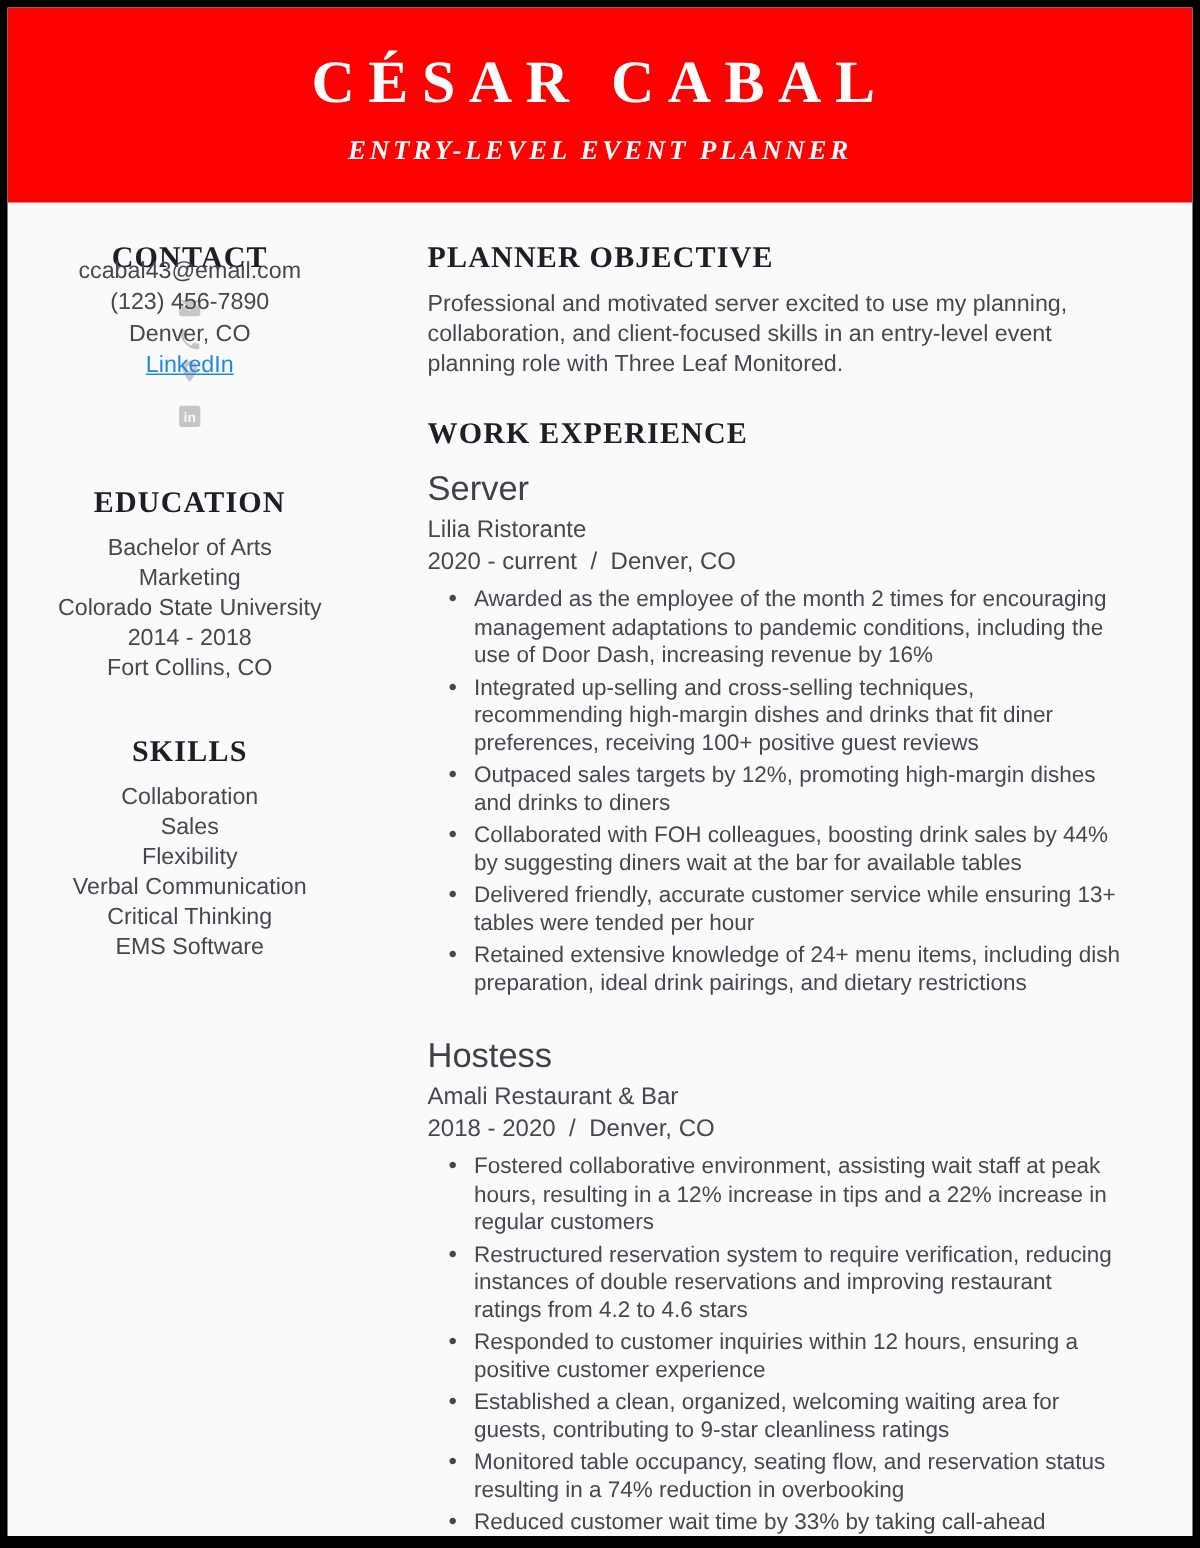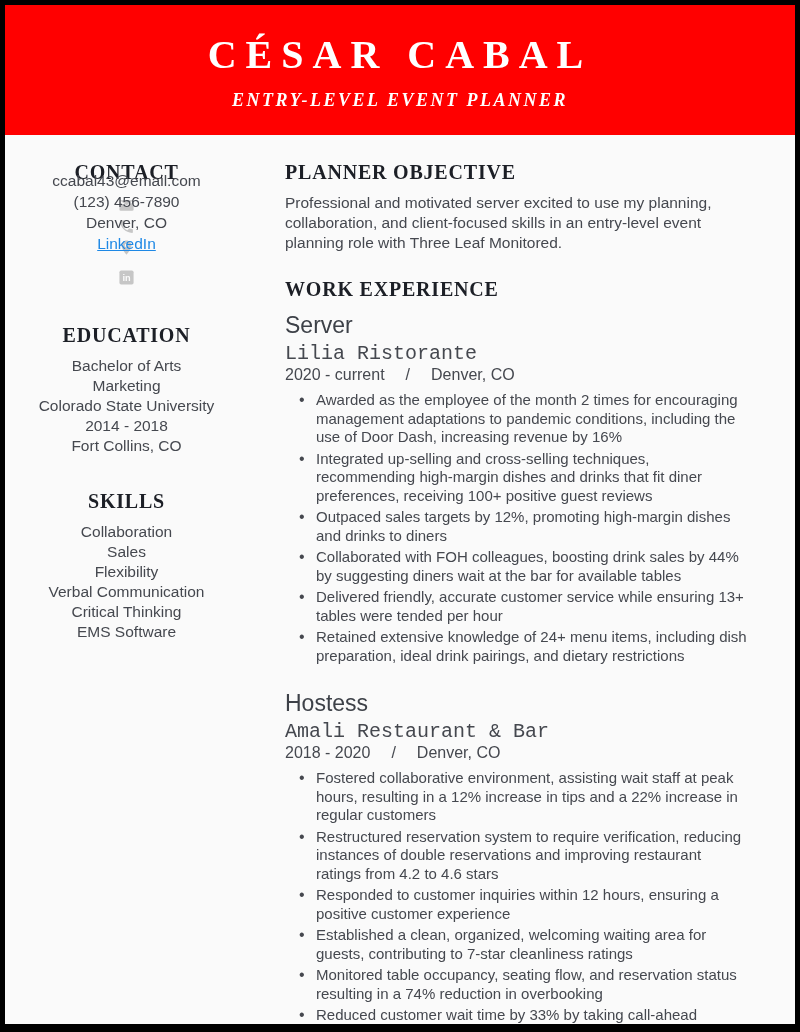--- a/index.html
+++ b/index.html
@@ -105,7 +105,7 @@
     line-height: 30px;
     margin-bottom: 3px;
   }
-  .job-company { font-size: 20px; line-height: 21px; font-family: Liberation Mono, monospace; }
+  .job-company { font-size: 16px; line-height: 21px; }
   .job-meta { font-size: 16px; line-height: 22px; display: flex; gap: 21px; }
   .job-meta .slash { color: #45484f; }
 

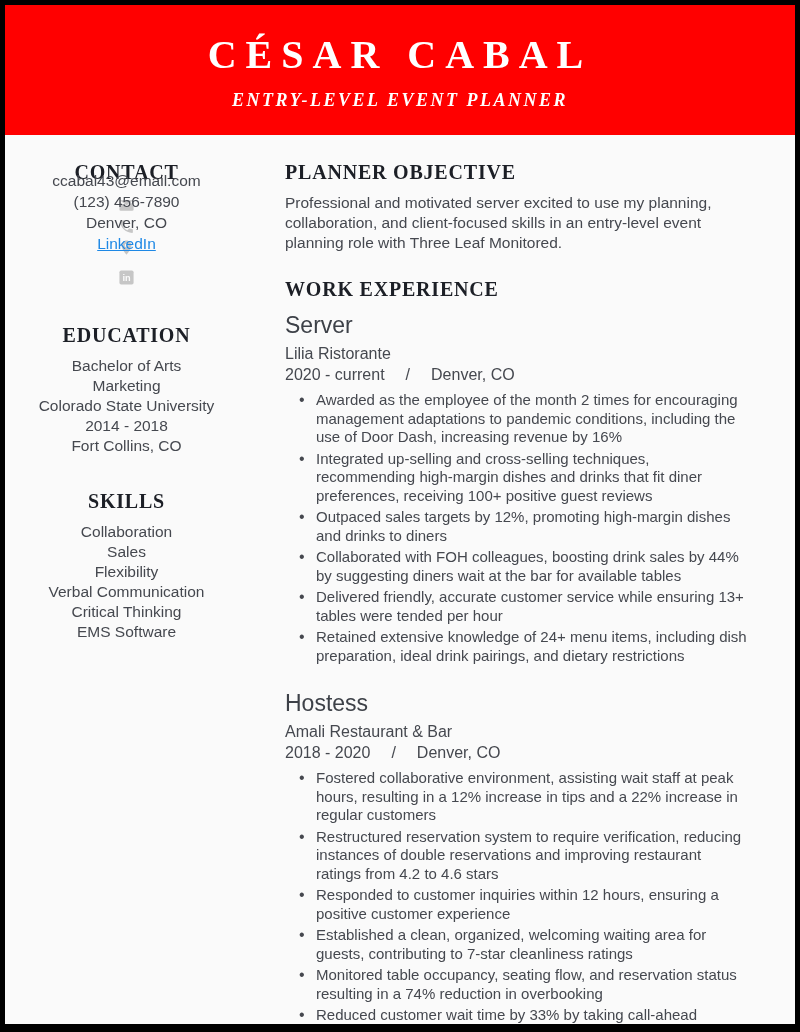--- a/index.html
+++ b/index.html
@@ -106,7 +106,7 @@
     margin-bottom: 3px;
   }
   .job-company { font-size: 16px; line-height: 21px; }
-  .job-meta { font-size: 16px; line-height: 22px; display: flex; gap: 21px; }
+  .job-meta { font-size: 16px; line-height: 22px; display: flex; gap: 9px; }
   .job-meta .slash { color: #45484f; }
 
   ul.bullets { list-style: none; margin-top: 5px; }

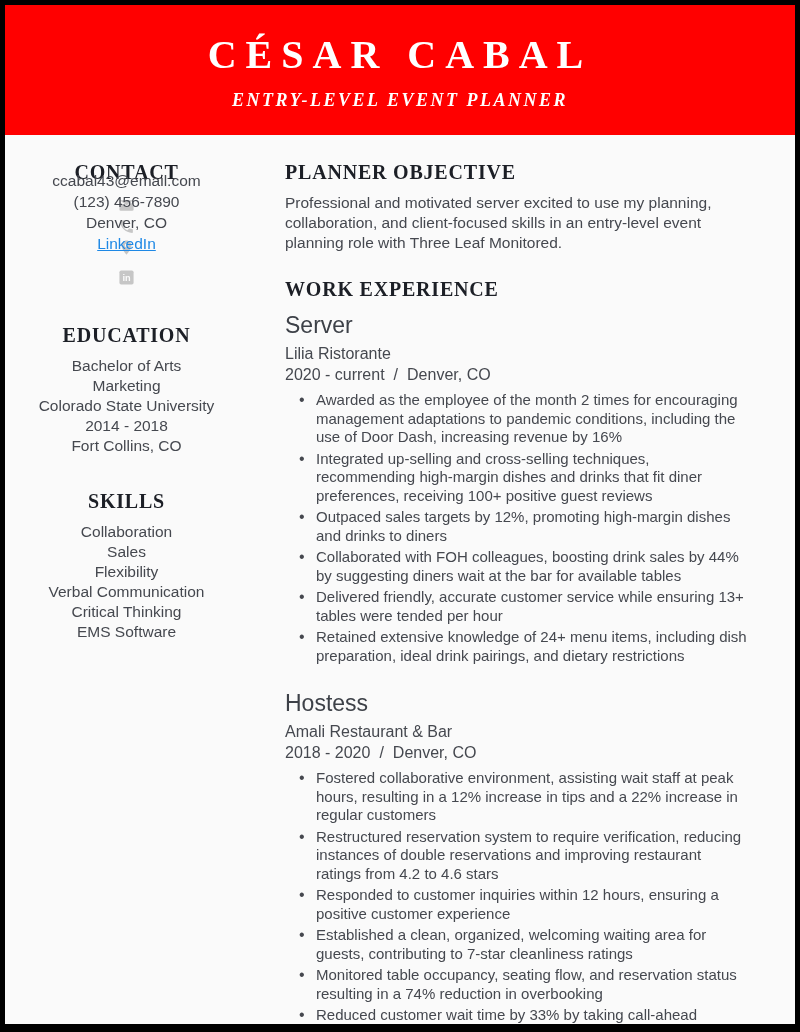--- a/index.html
+++ b/index.html
@@ -243,7 +243,7 @@
             <li>Fostered collaborative environment, assisting wait staff at peak hours, resulting in a 12% increase in tips and a 22% increase in regular customers</li>
             <li>Restructured reservation system to require verification, reducing instances of double reservations and improving restaurant ratings from 4.2 to 4.6 stars</li>
             <li>Responded to customer inquiries within 12 hours, ensuring a positive customer experience</li>
-            <li>Established a clean, organized, welcoming waiting area for guests, contributing to 7-star cleanliness ratings</li>
+            <li>Established a clean, organized, welcoming waiting area for guests, contributing to 9-star cleanliness ratings</li>
             <li>Monitored table occupancy, seating flow, and reservation status resulting in a 74% reduction in overbooking</li>
             <li>Reduced customer wait time by 33% by taking call-ahead seating, collaborating on online reservation systems, using wait list apps, and utilizing queue metrics</li>
           </ul>

